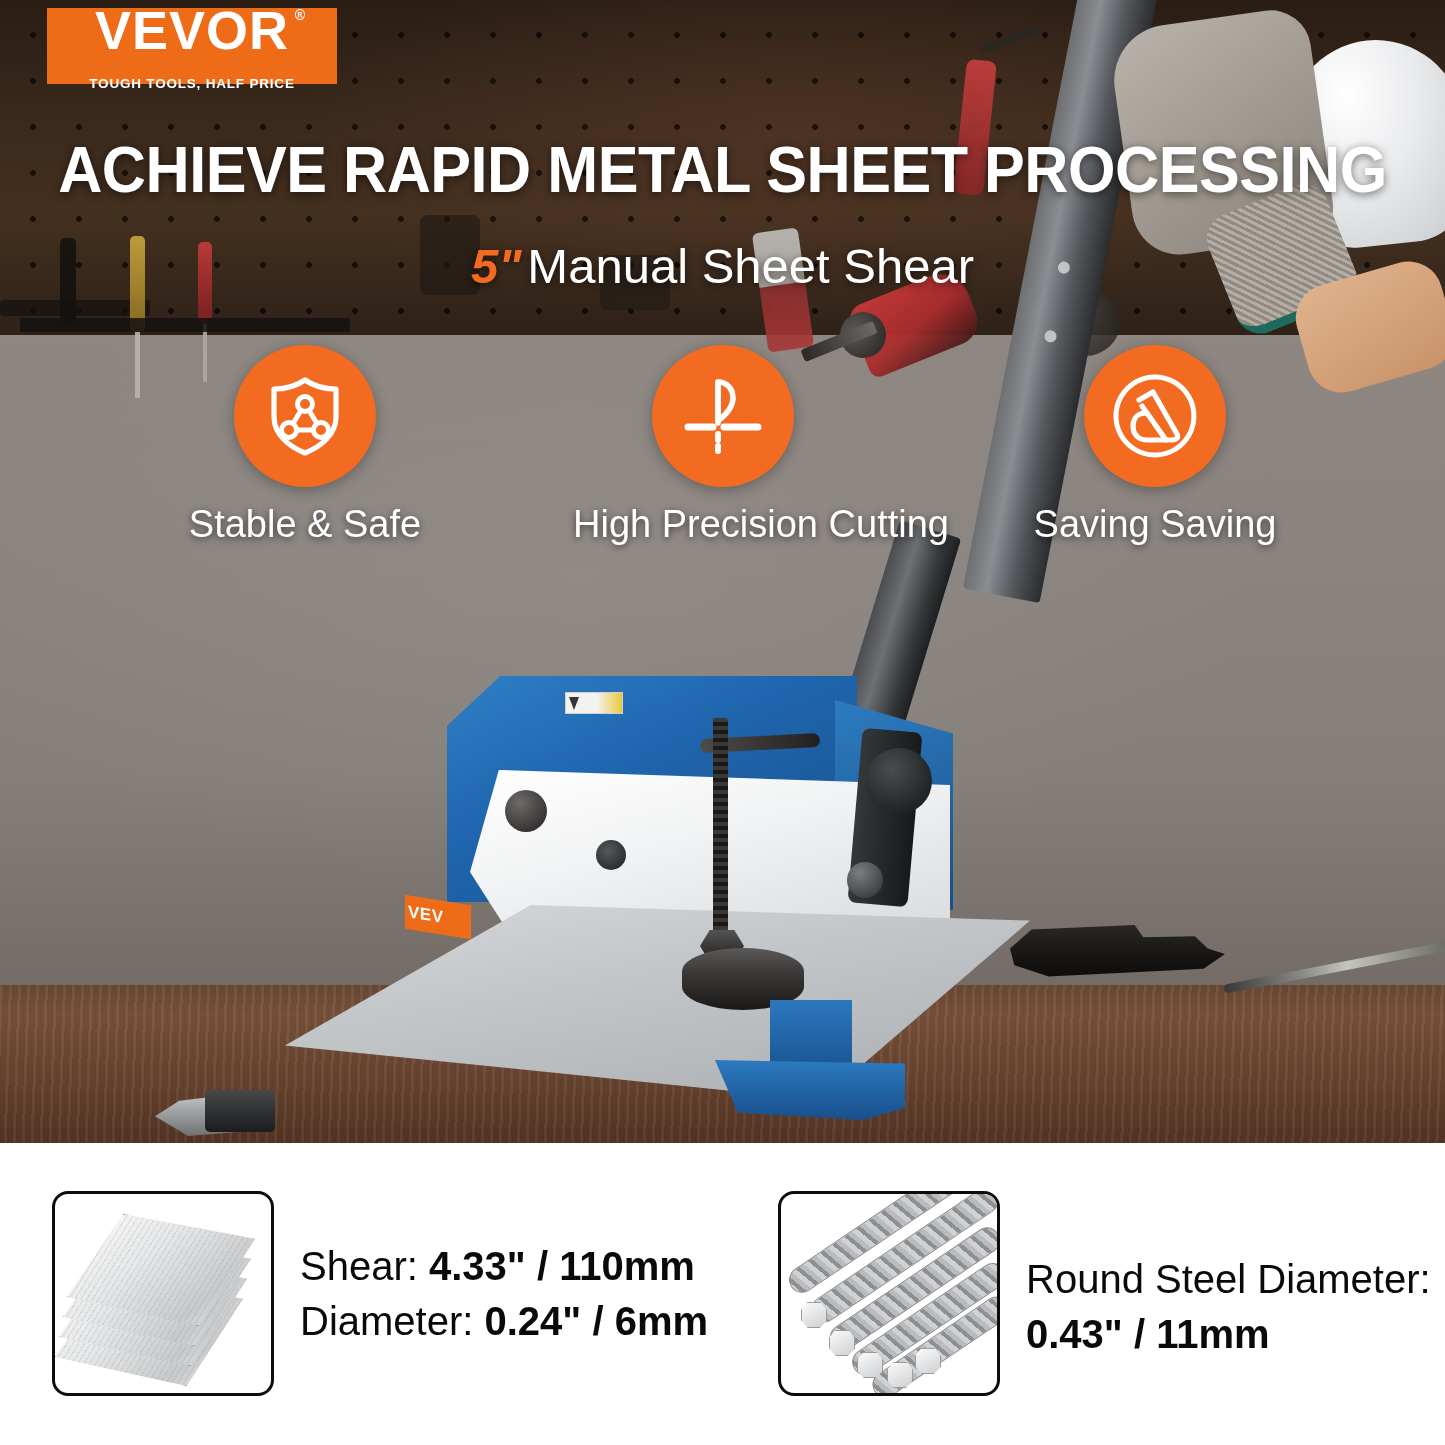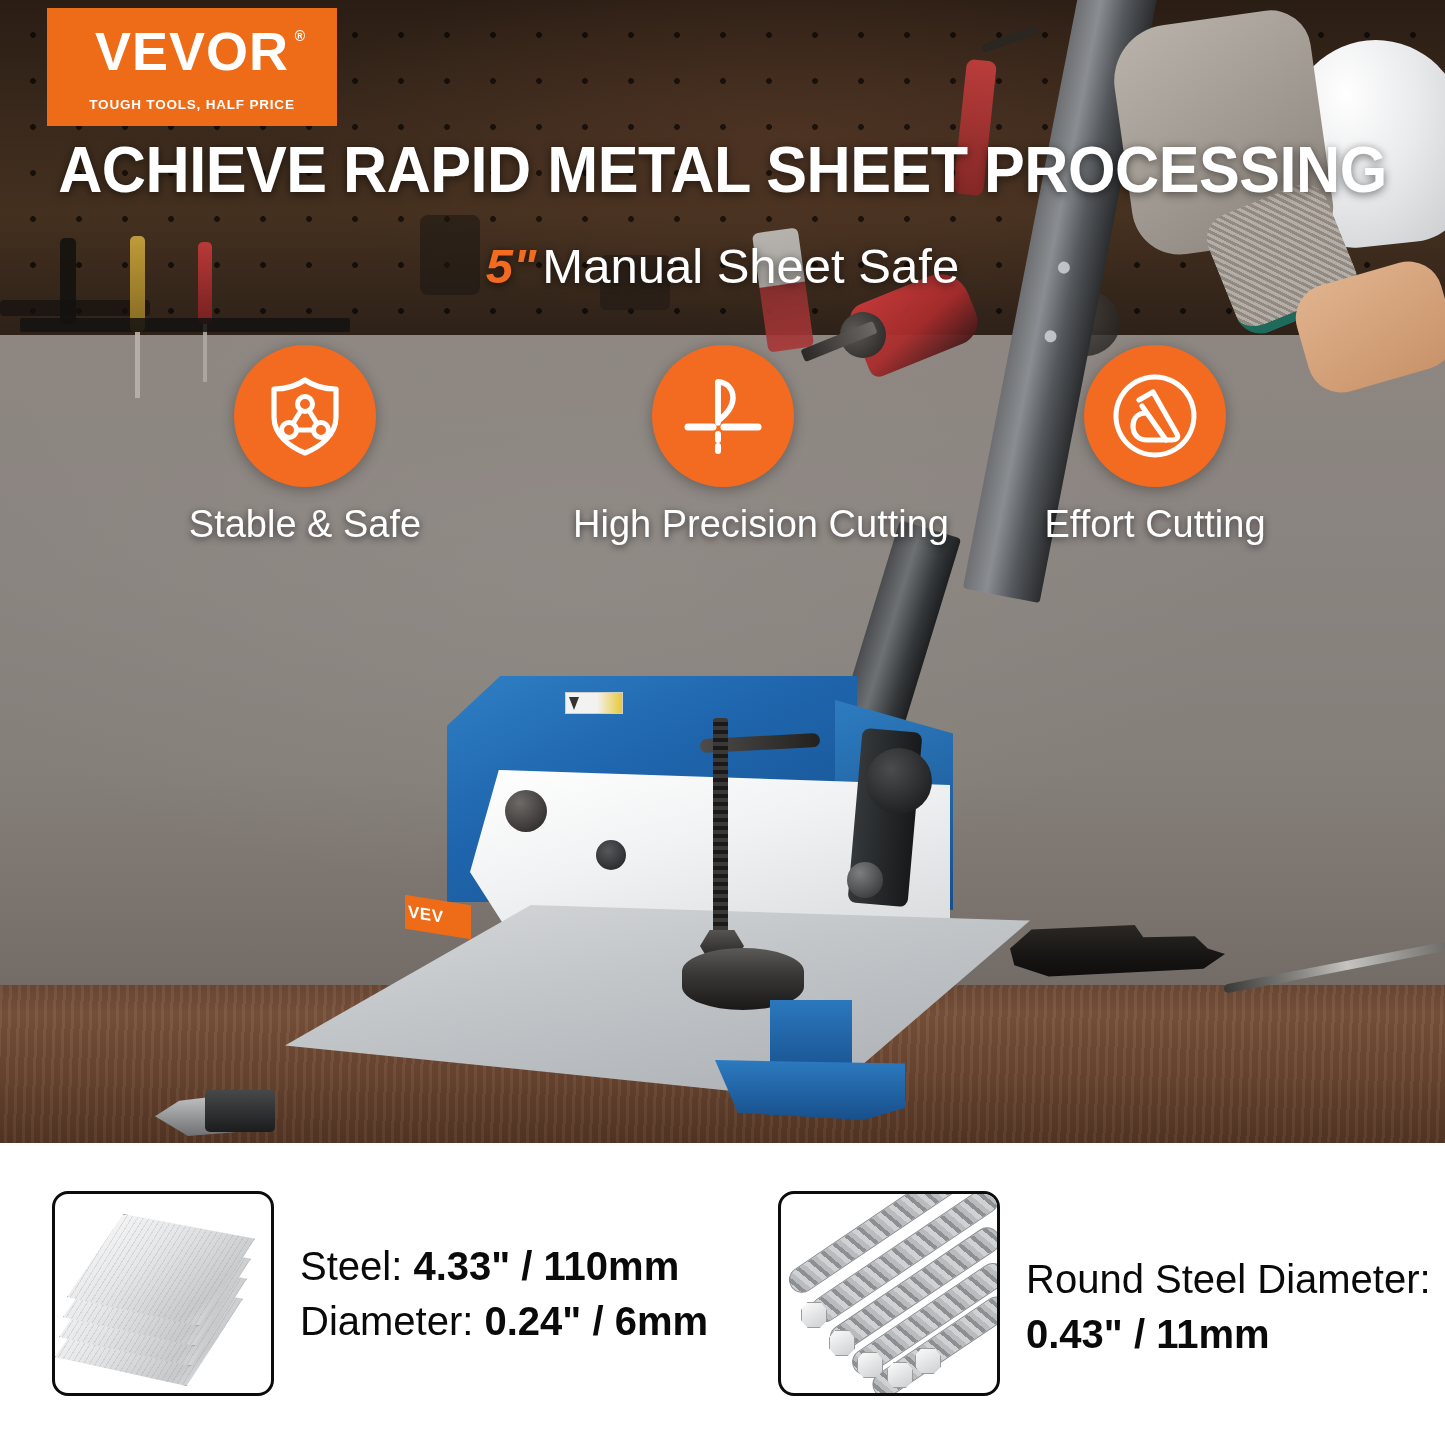--- a/index.html
+++ b/index.html
@@ -206,7 +206,7 @@
 
   
   .logo {
-    position:absolute; left:47px; top:8px; width:290px; height:118px;
+    position:absolute; left:47px; top:8px; width:290px; height:76px;
     background:#ee6c17; display:flex; flex-direction:column;
     align-items:center; justify-content:center; padding-top:4px;
   }

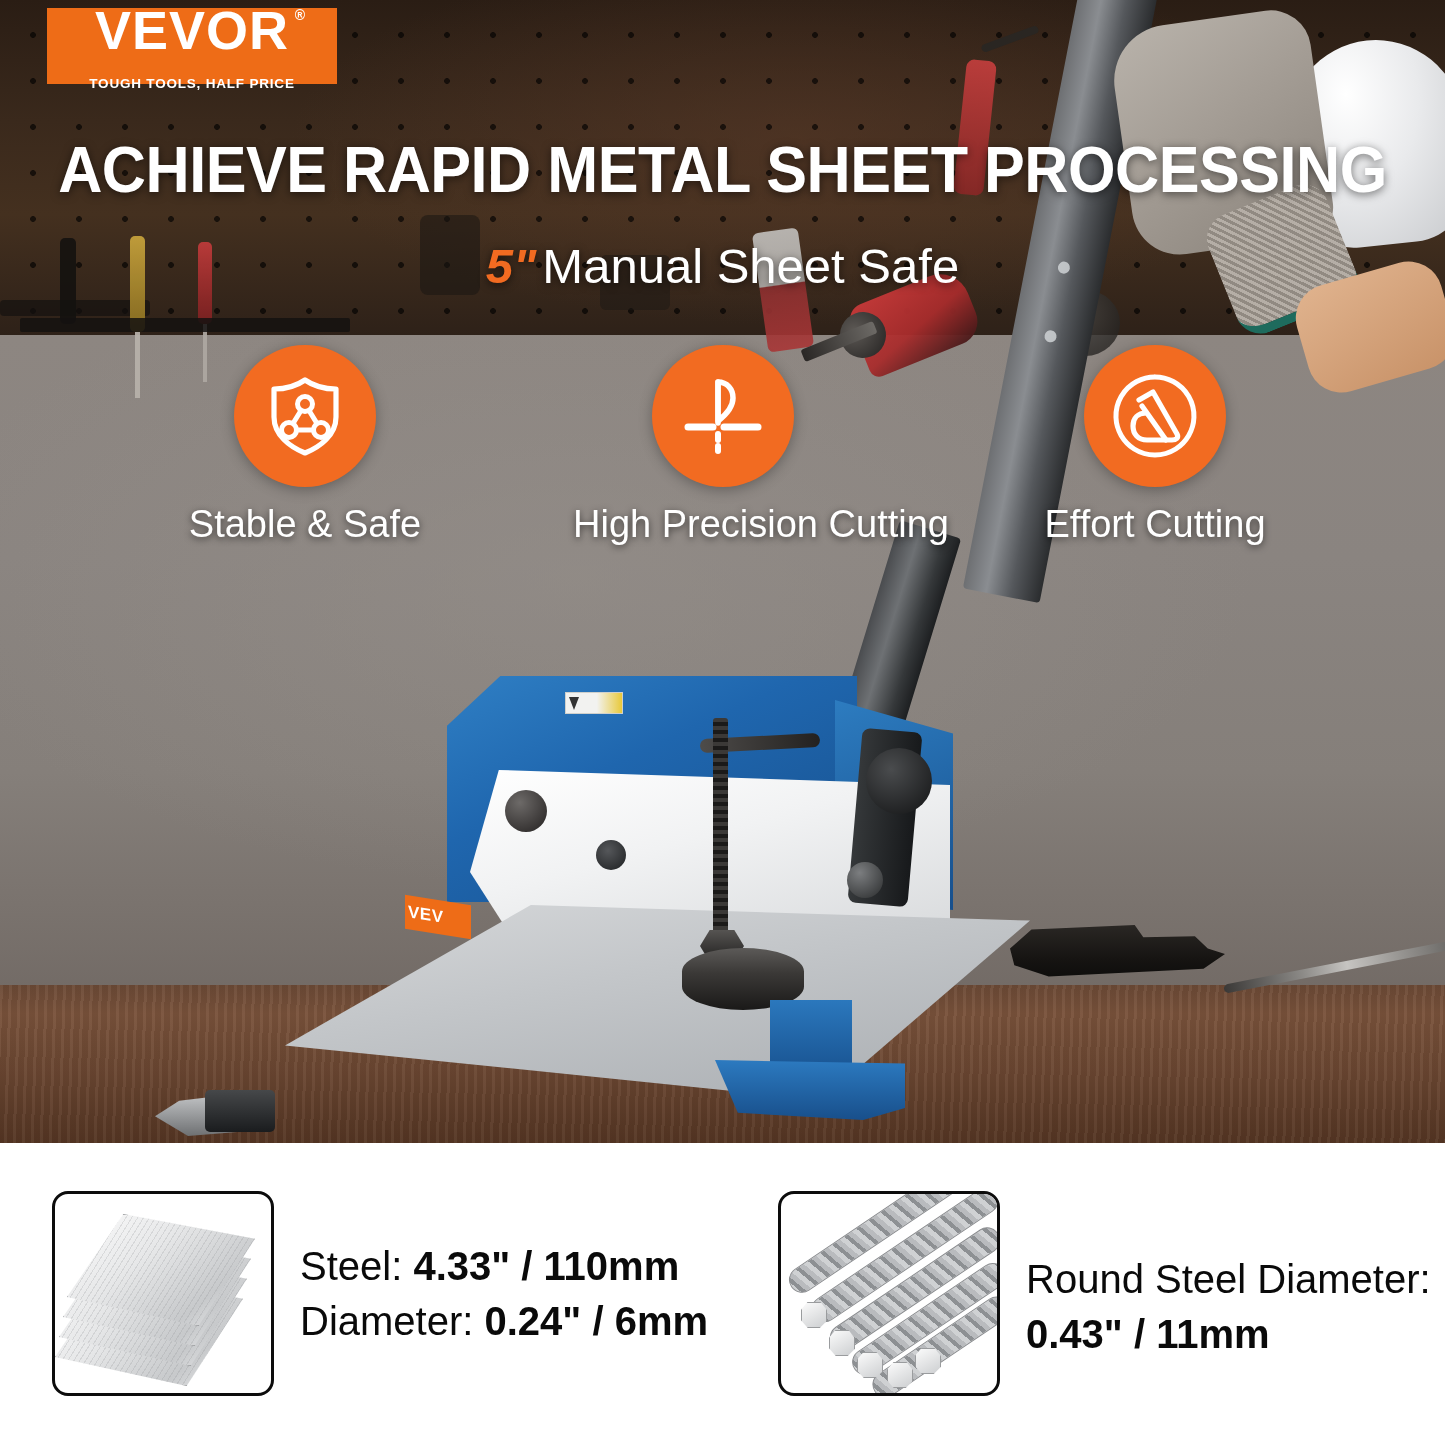--- a/index.html
+++ b/index.html
@@ -366,7 +366,7 @@
 
     <div class="headline">ACHIEVE RAPID METAL SHEET PROCESSING</div>
     <div class="subline">
-      <span class="inch">5"</span><span>Manual Sheet Safe</span>
+      <span class="inch">5"</span><span>Manual Sheet Shear</span>
     </div>
 
     <div class="features">

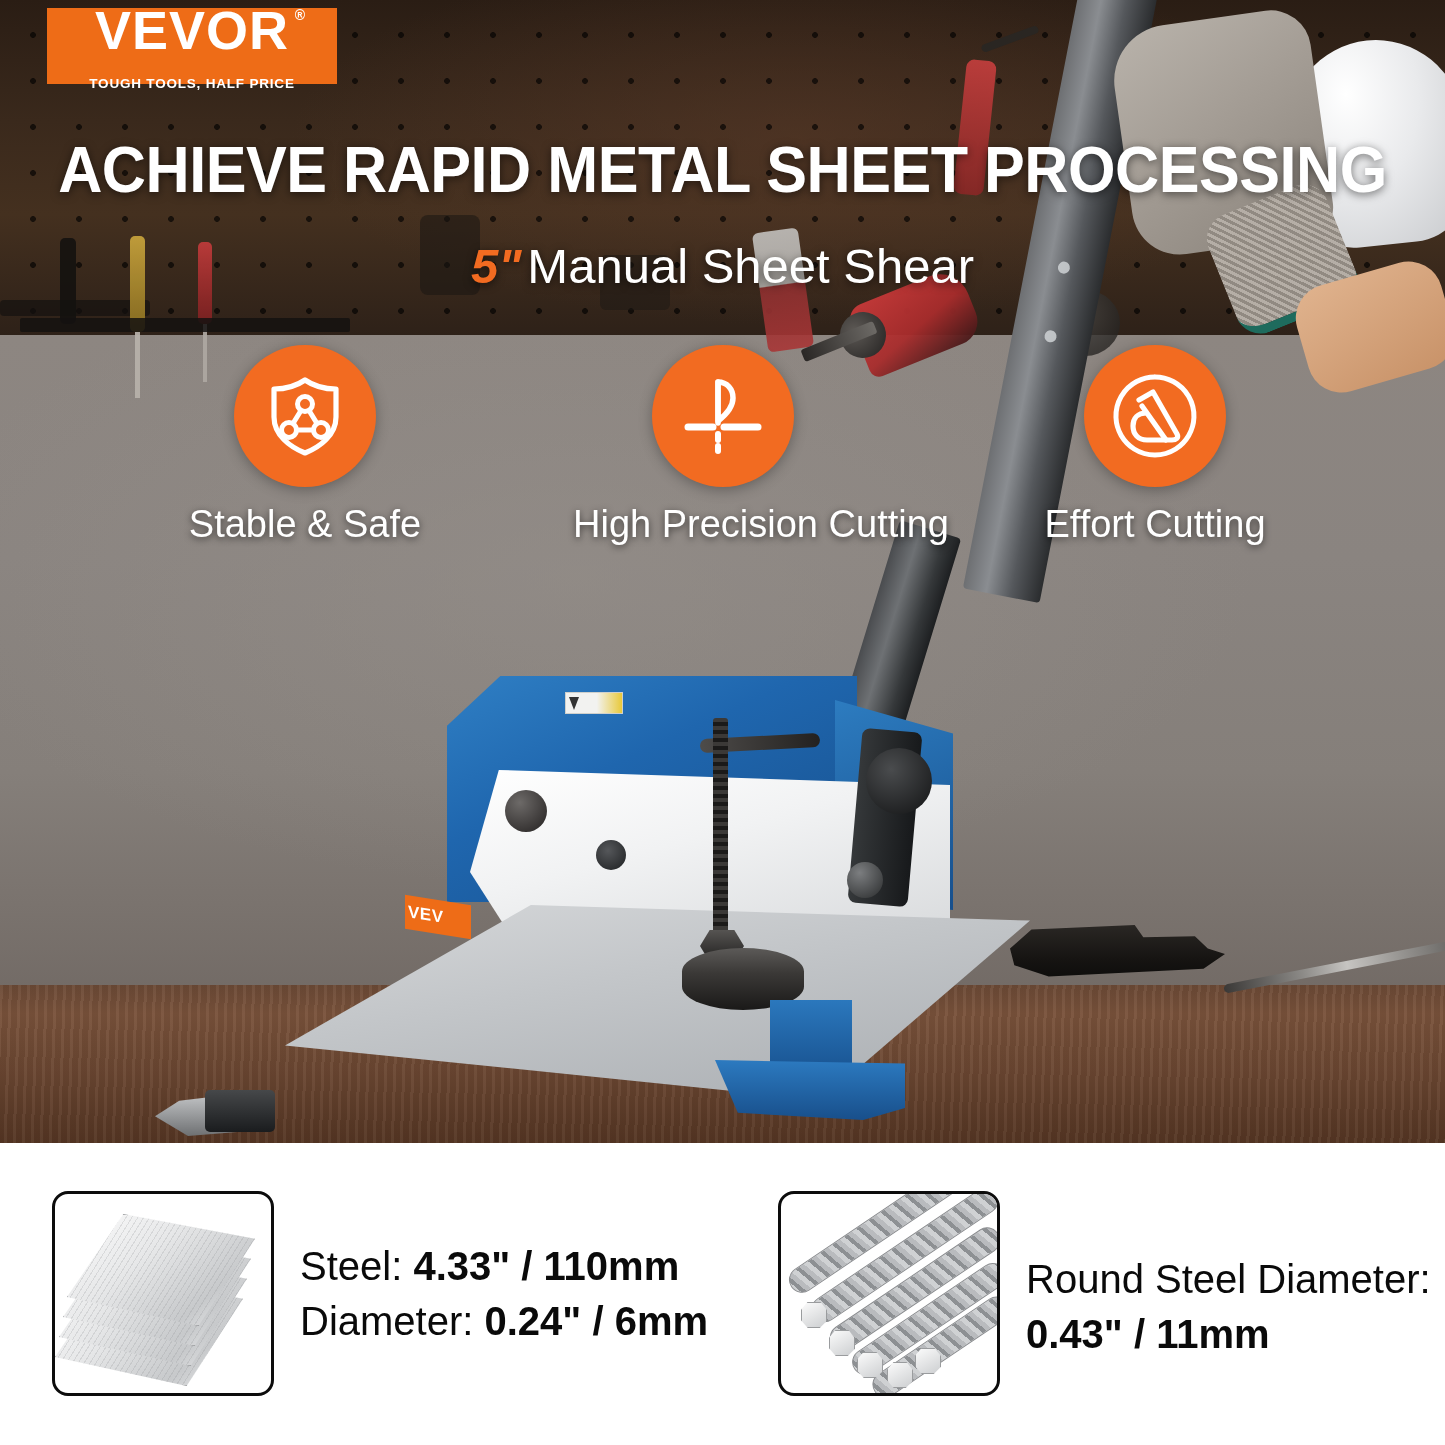--- a/index.html
+++ b/index.html
@@ -406,7 +406,7 @@
             <line x1="33" y1="36" x2="57" y2="70" stroke="#fff" stroke-width="5.2" stroke-linecap="round"></line>
           </svg>
         </div>
-        <div class="flabel">Effort Cutting</div>
+        <div class="flabel">Saving Saving</div>
       </div>
 
     </div>

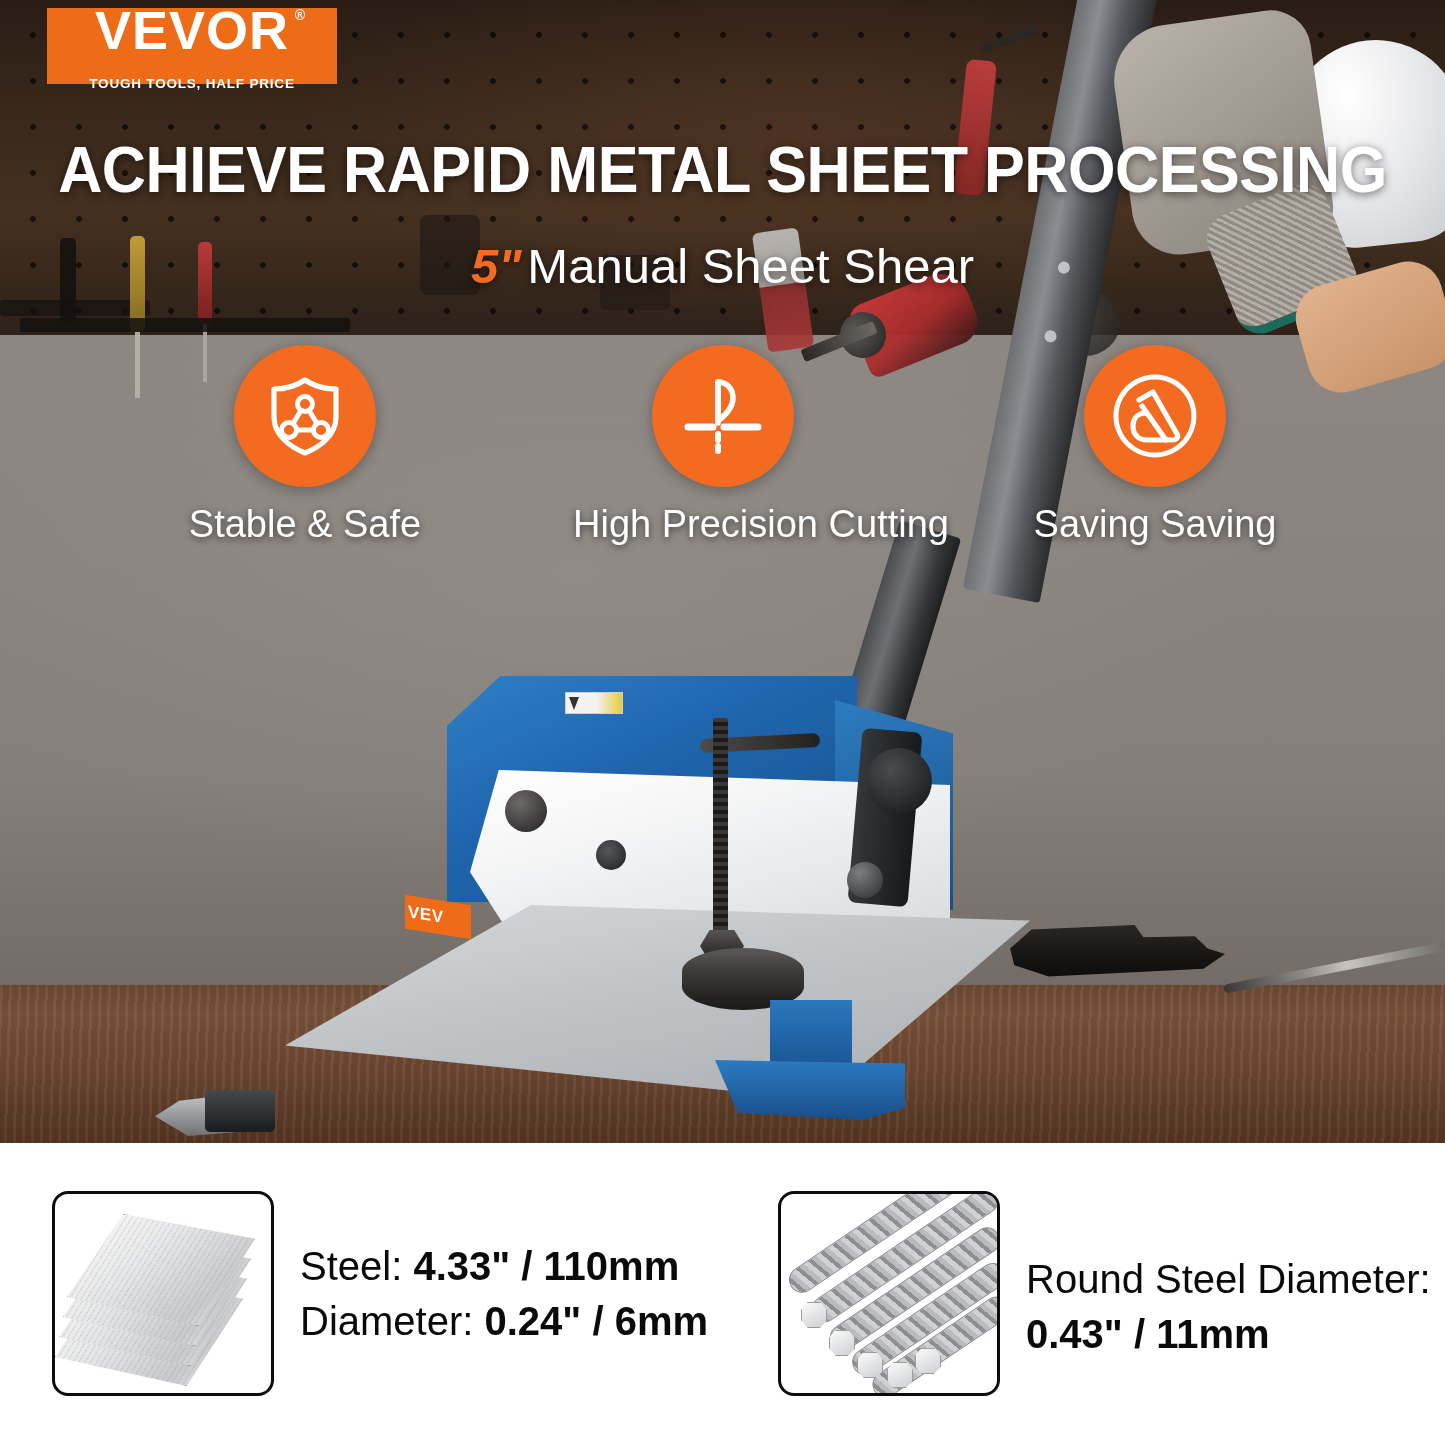--- a/index.html
+++ b/index.html
@@ -424,7 +424,7 @@
         </div>
       </div>
       <div class="spec-text">
-        <div class="spec-line"><span>Steel: </span><span class="v">4.33" / 110mm</span></div>
+        <div class="spec-line"><span>Shear: </span><span class="v">4.33" / 110mm</span></div>
         <div class="spec-line"><span>Diameter: </span><span class="v">0.24" / 6mm</span></div>
       </div>
     </div>

